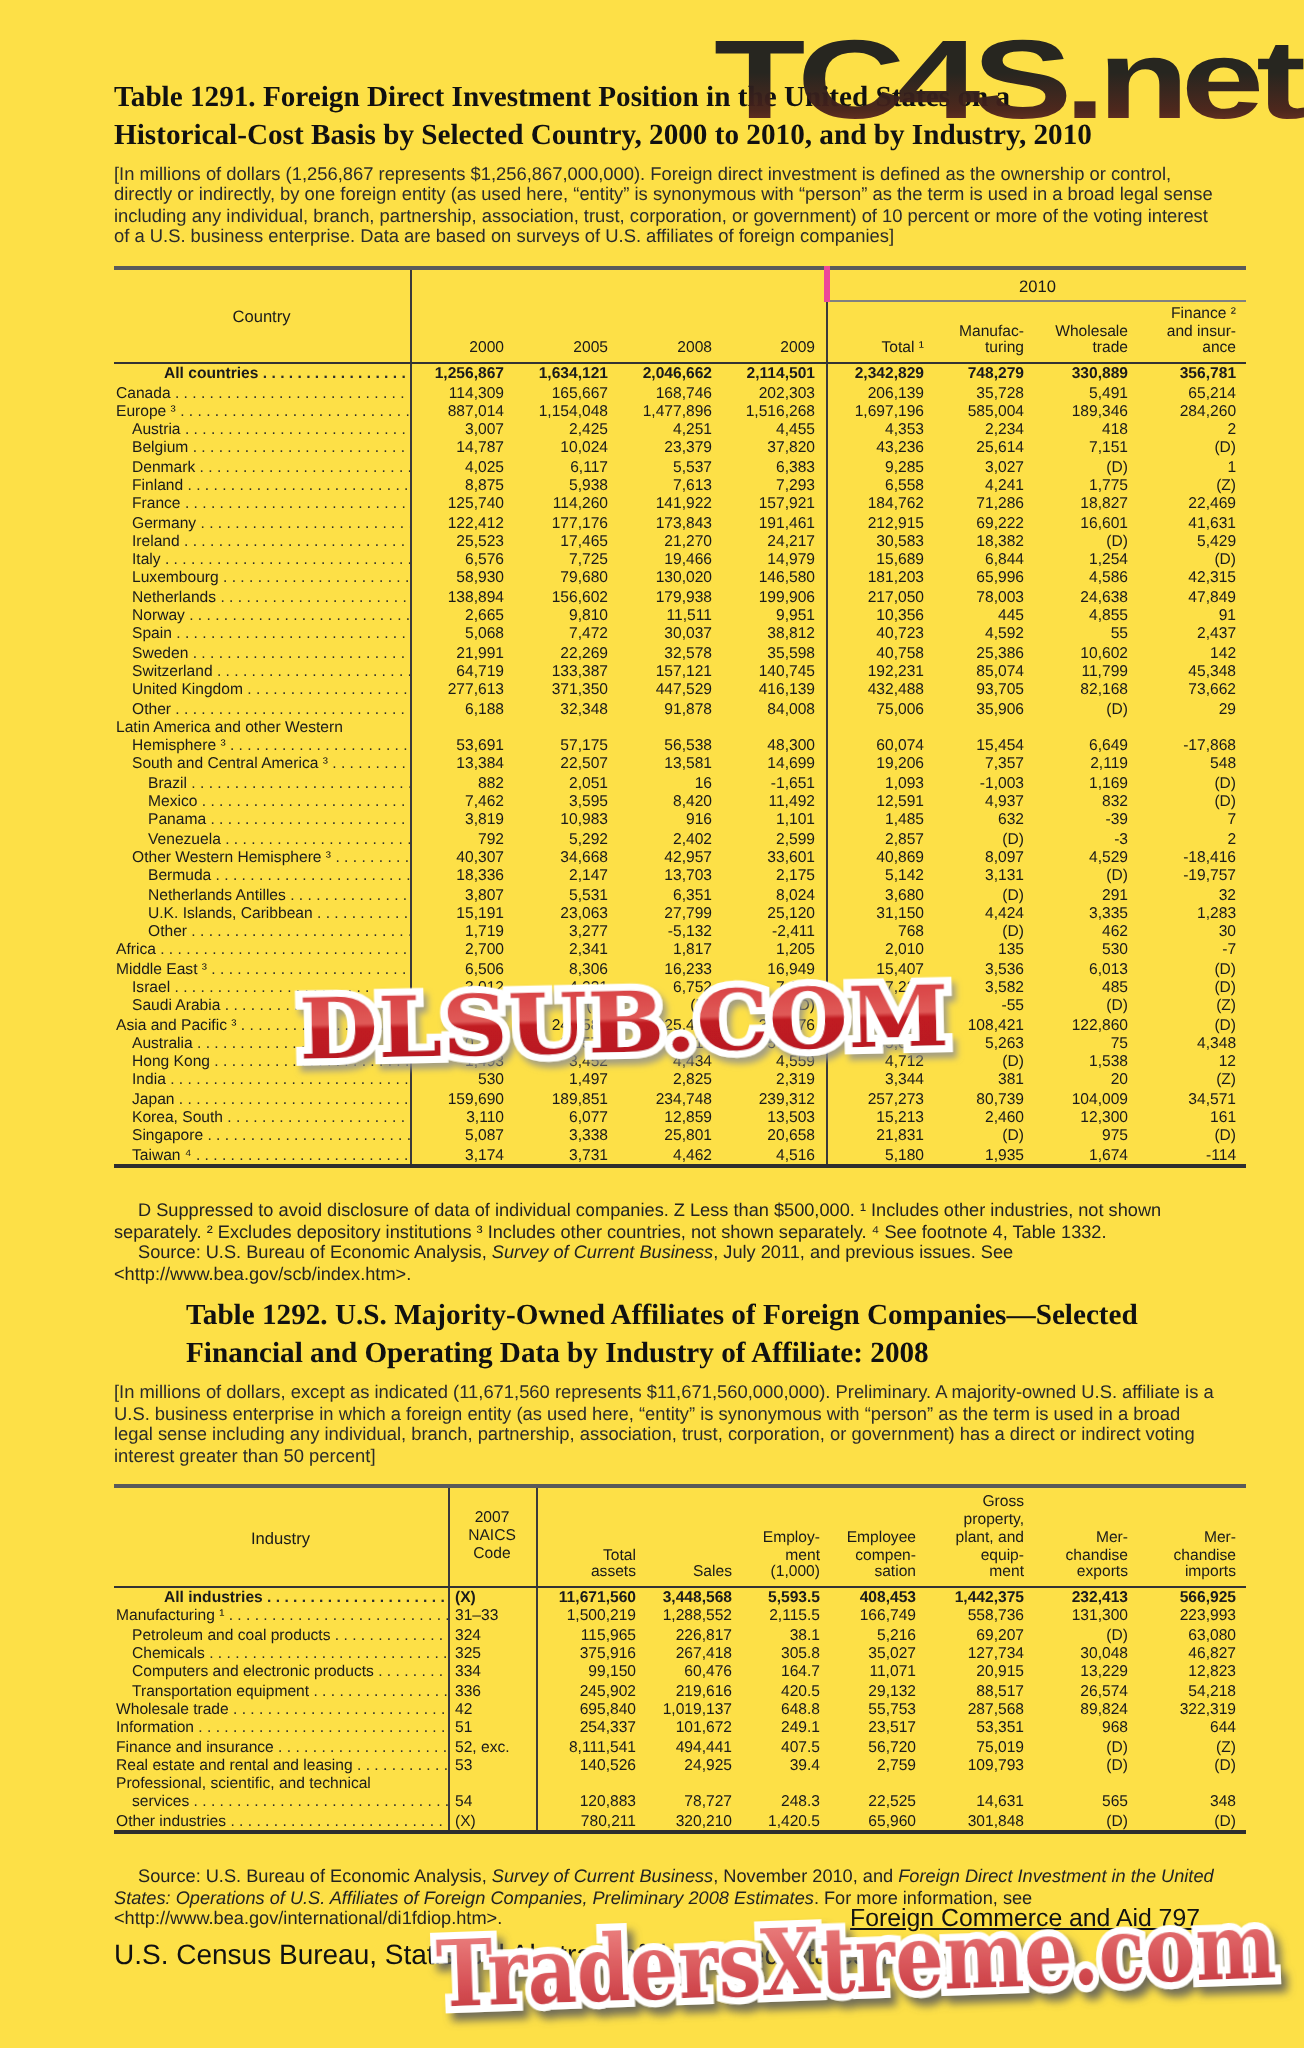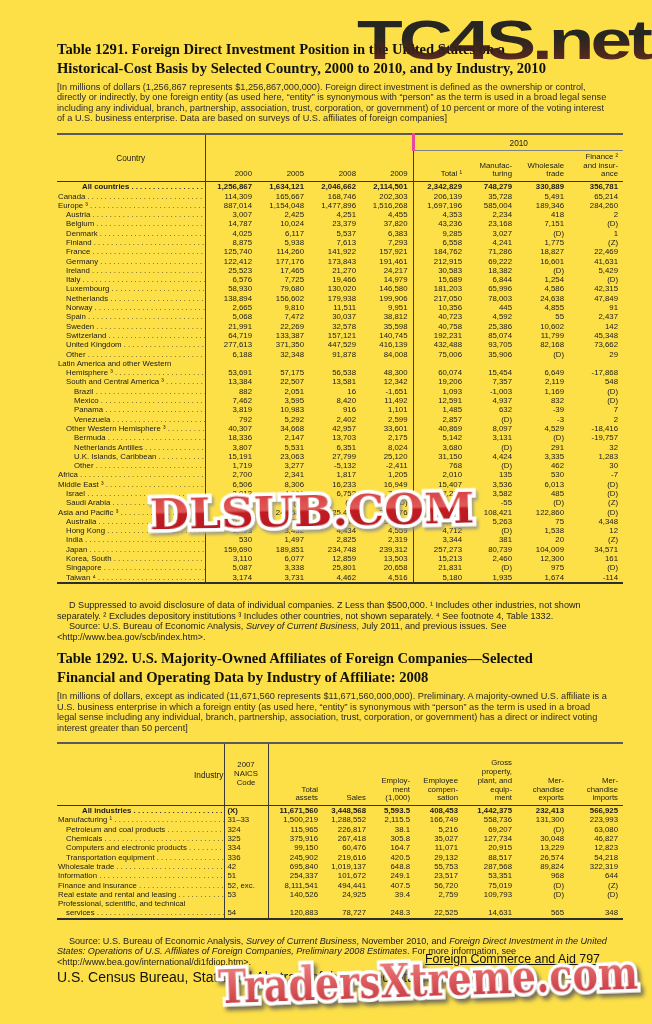--- a/index.html
+++ b/index.html
@@ -145,7 +145,7 @@
             <td class="num">23,379</td>
             <td class="num">37,820</td>
             <td class="num vl">43,236</td>
-            <td class="num">23,168</td>
+            <td class="num">25,614</td>
             <td class="num">7,151</td>
             <td class="num">(D)</td>
           </tr>

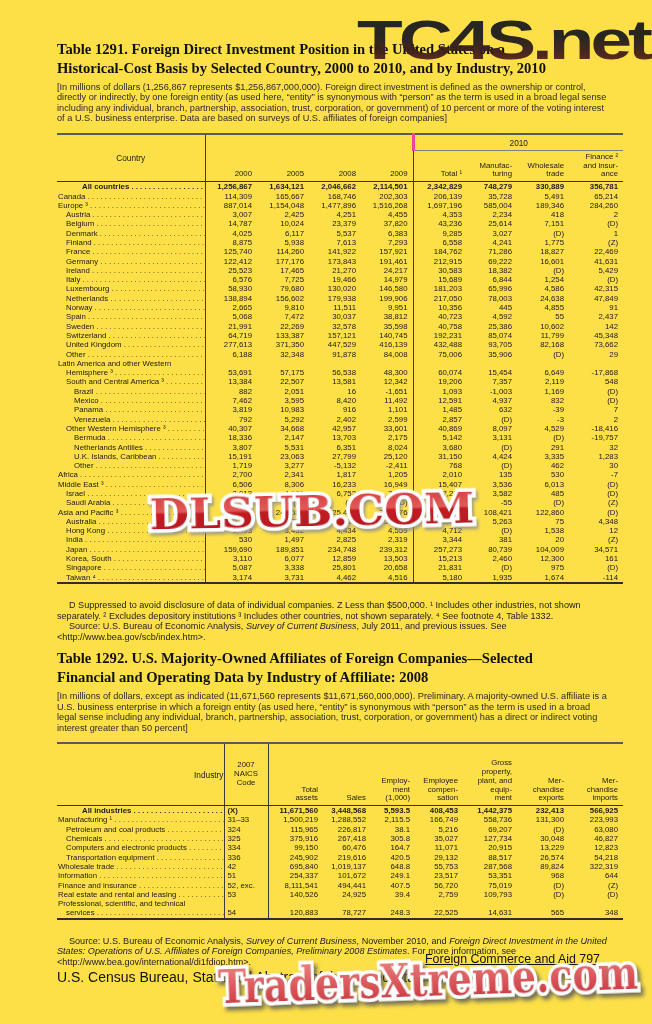--- a/index.html
+++ b/index.html
@@ -330,7 +330,7 @@
             <td class="num">13,384</td>
             <td class="num">22,507</td>
             <td class="num">13,581</td>
-            <td class="num">12,342</td>
+            <td class="num">14,699</td>
             <td class="num vl">19,206</td>
             <td class="num">7,357</td>
             <td class="num">2,119</td>

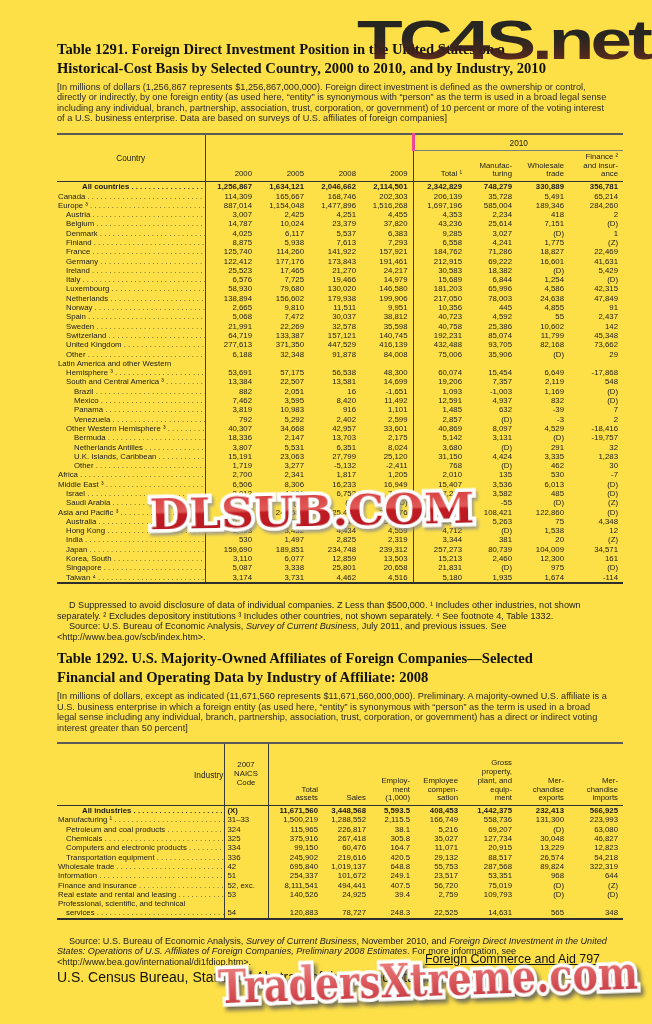--- a/index.html
+++ b/index.html
@@ -10,7 +10,7 @@
   .ttl { font-family:"Liberation Serif","DejaVu Serif",serif; font-weight:bold; font-size:14.6px;
          line-height:19px; margin:0; width:552px; color:#111; }
   .title1 { margin-top:40px; }
-  .title2 { margin-top:7px; }
+  .title2 { margin-top:7px;margin-left:36px; }
   .note { font-size:9.2px; line-height:10.4px; width:550px; color:#2b2b2b; margin-top:4px; }
 
   table { border-collapse:collapse; table-layout:fixed; width:566px; margin-top:3px;

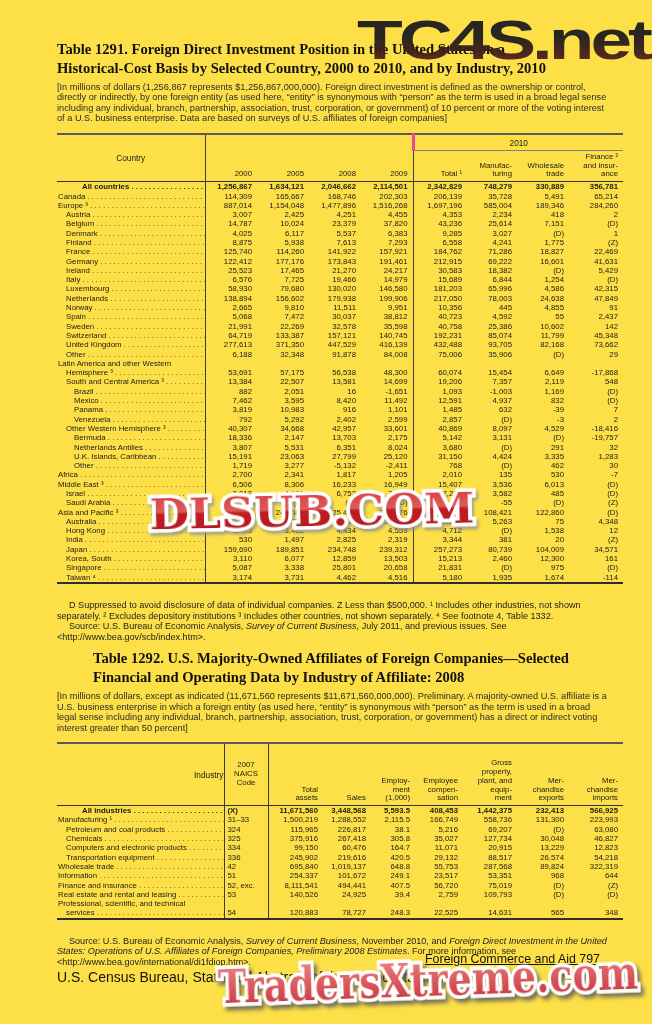--- a/index.html
+++ b/index.html
@@ -38,7 +38,7 @@
              border-left:1px solid #3a3a3a; border-right:1px solid #3a3a3a; border-bottom:1.2px solid #333; }
   td.naics { text-align:left; padding-left:3px; overflow:hidden;
              border-left:1px solid #3a3a3a; border-right:1px solid #3a3a3a; }
-  #tbl1292 .colh { padding-top:15px; }
+  #tbl1292 .colh { padding-top:3px; }
 
   .fnblock { margin-top:16px; width:552px; }
   .fnblock p { margin:0; font-size:9.1px; line-height:10.6px; text-indent:12px; color:#222; }

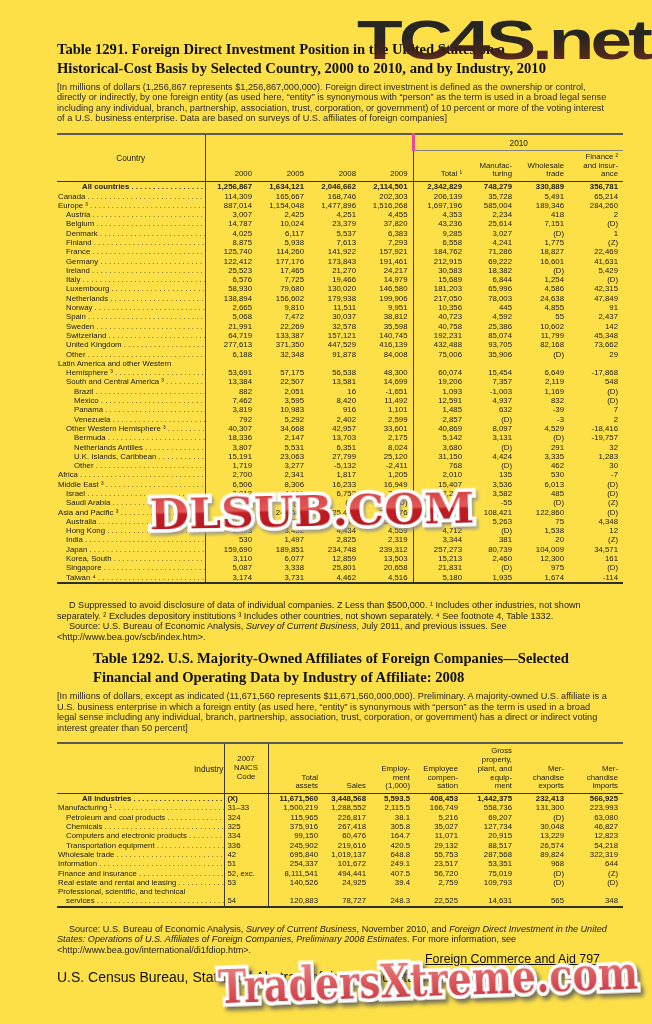--- a/index.html
+++ b/index.html
@@ -33,7 +33,7 @@
   .i2 { padding-left:17px; }
   .iall { padding-left:25px; font-weight:bold; }
   .rb td { font-weight:bold; }
-  .thInd { vertical-align:middle; font-size:8.3px; border-bottom:1.2px solid #333; }
+  .thInd { text-align:center; vertical-align:middle; font-size:8.3px; border-bottom:1.2px solid #333; }
   .thNaics { text-align:center; vertical-align:middle; line-height:8.8px;
              border-left:1px solid #3a3a3a; border-right:1px solid #3a3a3a; border-bottom:1.2px solid #333; }
   td.naics { text-align:left; padding-left:3px; overflow:hidden;

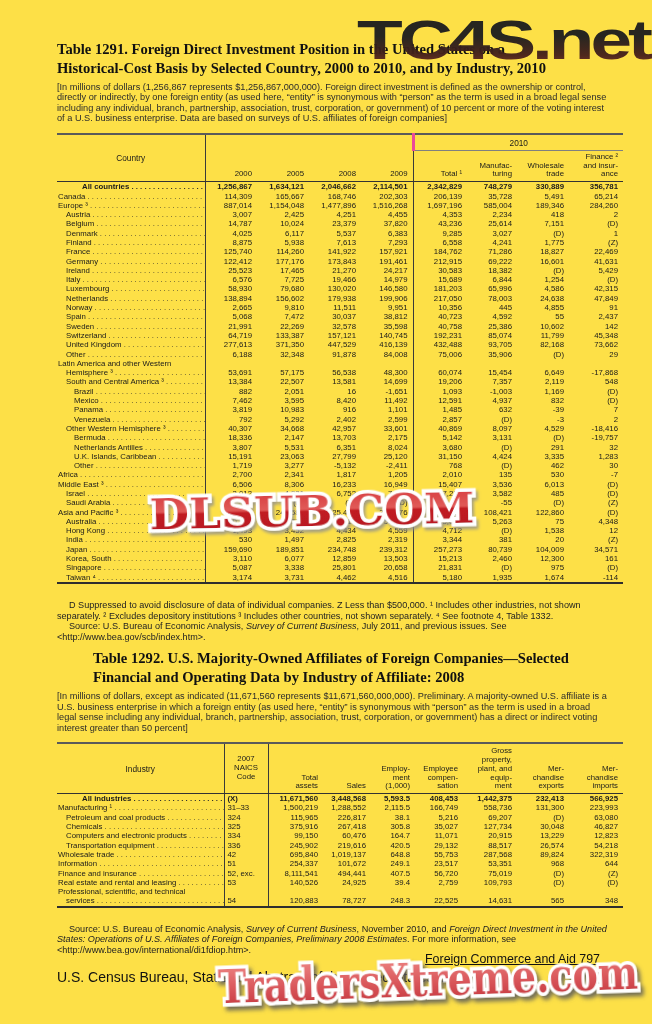--- a/index.html
+++ b/index.html
@@ -738,6 +738,17 @@
             <td class="num">565</td>
             <td class="num">348</td>
           </tr>
+          <tr>
+            <td class="lbl i0"><span>Other industries</span><span class="dots"></span></td>
+            <td class="naics">(X)</td>
+            <td class="num">780,211</td>
+            <td class="num">320,210</td>
+            <td class="num">1,420.5</td>
+            <td class="num">65,960</td>
+            <td class="num">301,848</td>
+            <td class="num">(D)</td>
+            <td class="num">(D)</td>
+          </tr>
         </tbody>
     </table>
 

